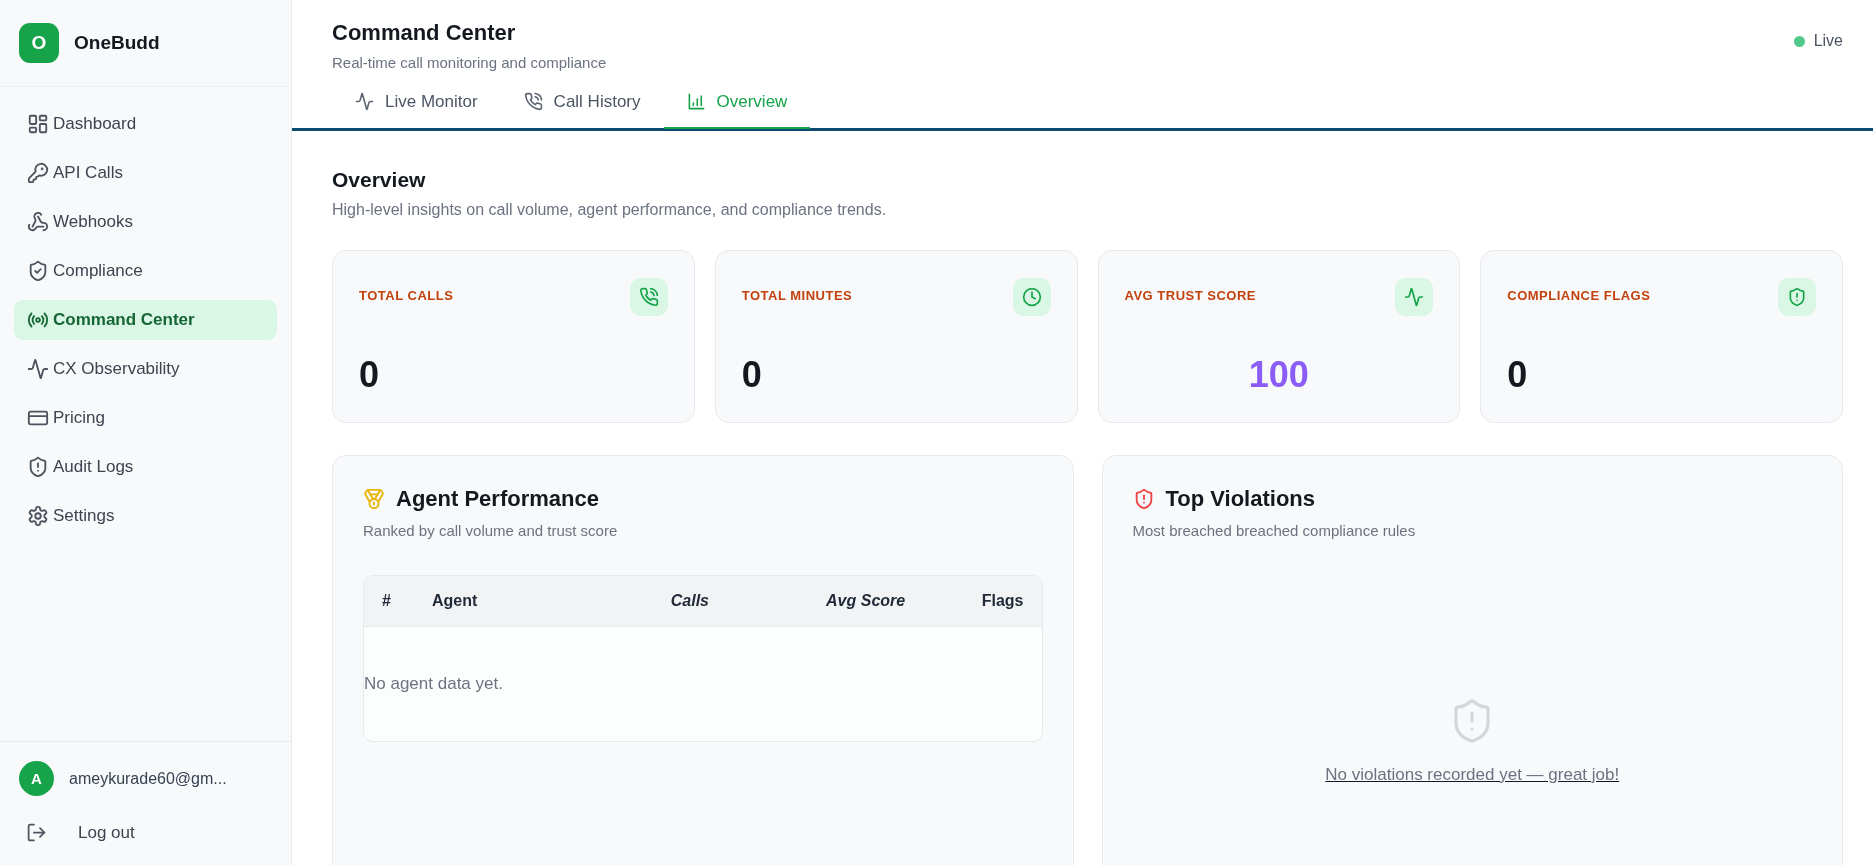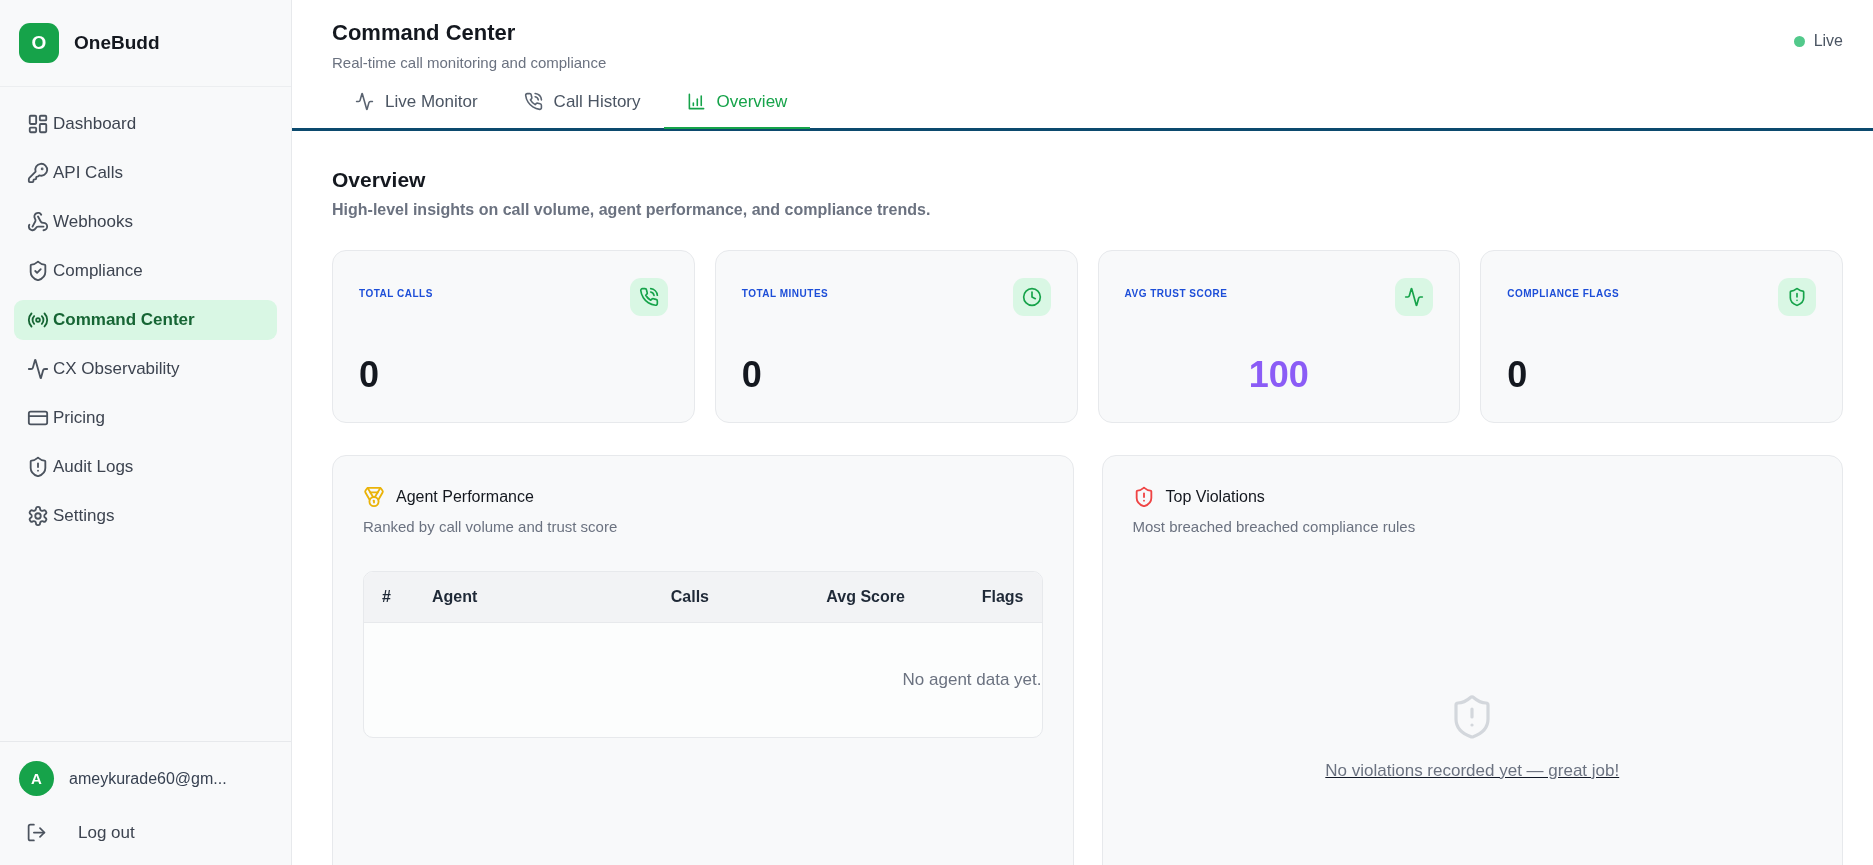--- a/index.html
+++ b/index.html
@@ -99,7 +99,7 @@
 
   .content { padding: 37px 30px 0 40px; flex: 1; overflow: hidden; }
   .section-heading { font-size: 21px; font-weight: 700; color: #14181f; }
-  .section-subheading { font-size: 16px; color: #6b7280; margin-top: 9px; font-weight: bold; }
+  .section-subheading { font-size: 16px; color: #6b7280; margin-top: 9px; }
 
   
   .cards {

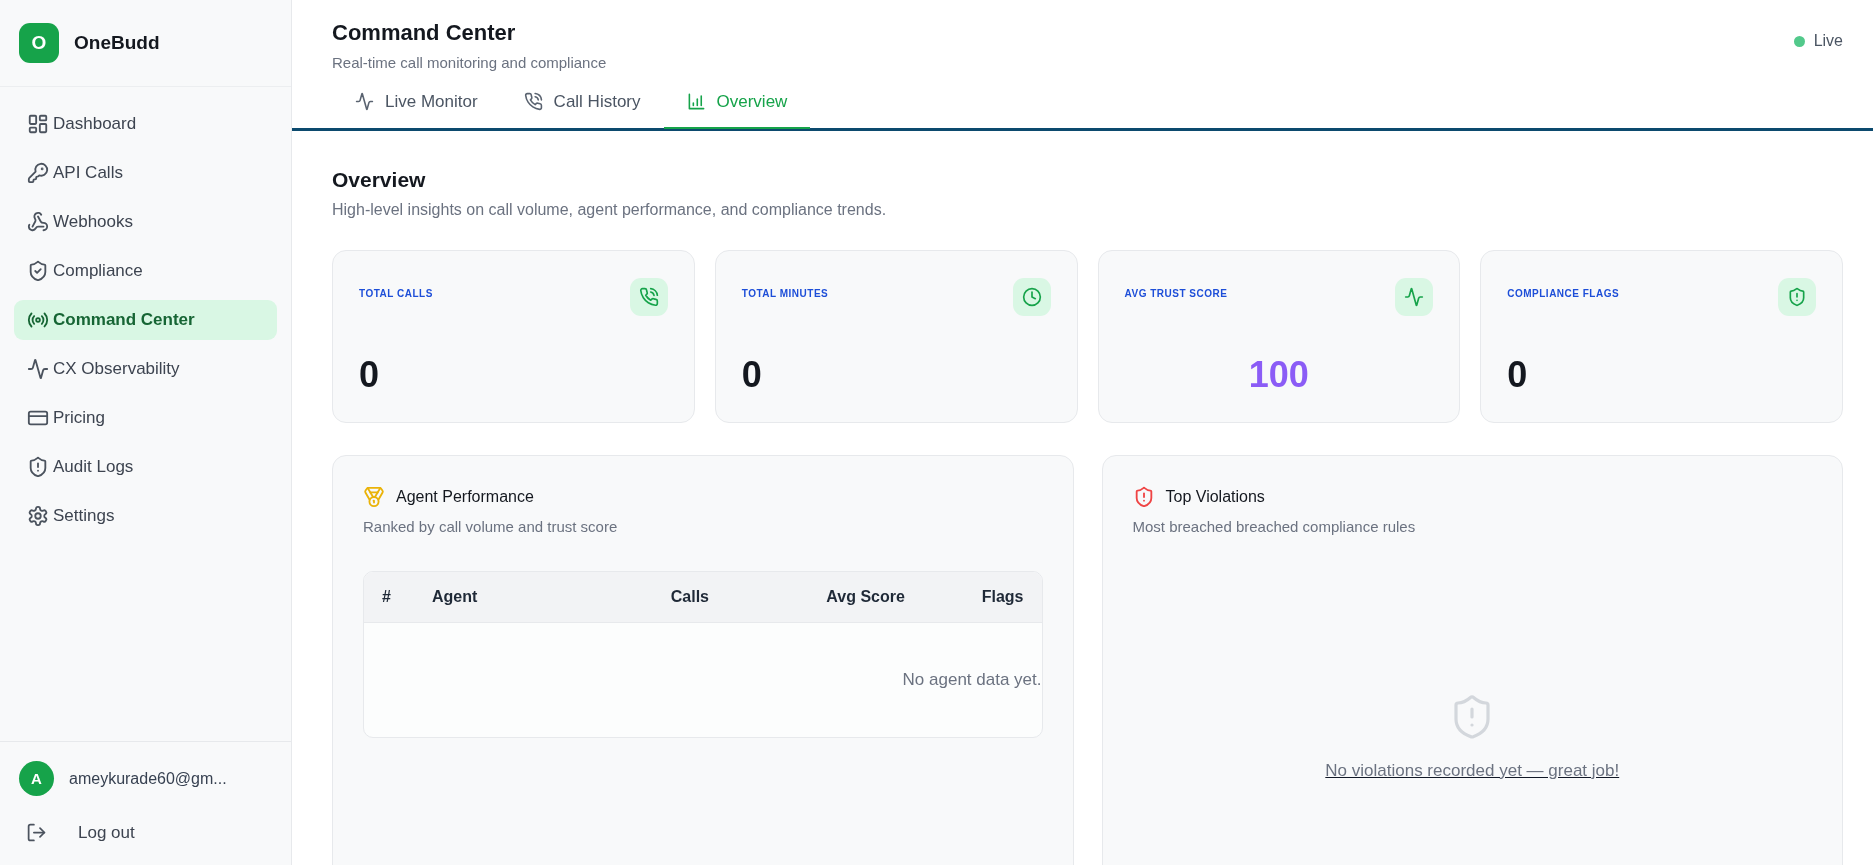--- a/index.html
+++ b/index.html
@@ -116,7 +116,7 @@
   }
   .card-top { display: flex; justify-content: space-between; align-items: flex-start; }
   .card-label {
-    font-size: 10px; font-weight: 600; color: #1d4ed8;
+    font-size: 13px; font-weight: 600; color: #c2410c;
     letter-spacing: 0.5px; padding-top: 10px;
   }
   .card-chip {

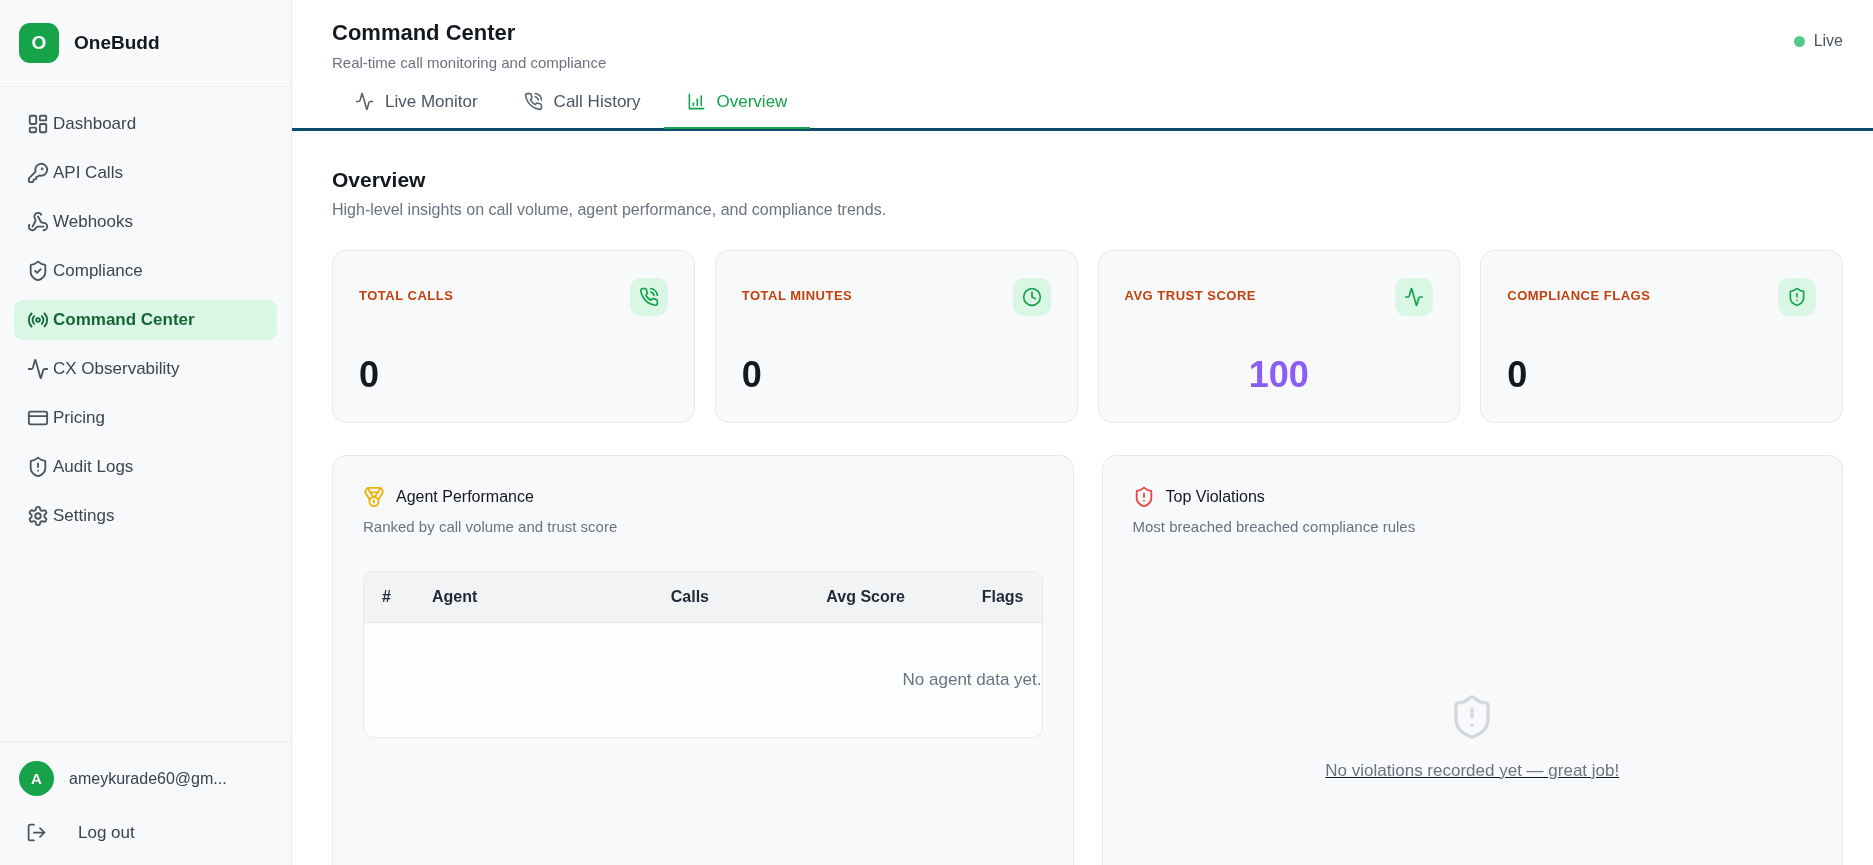--- a/index.html
+++ b/index.html
@@ -140,7 +140,7 @@
     height: 545px;
   }
   .panel-title-row { display: flex; align-items: center; gap: 11px; }
-  .panel-title { font-size: 16px; font-weight: 400; color: #14181f; }
+  .panel-title { font-size: 22px; font-weight: 700; color: #14181f; }
   .icon-gold { color: #eab308; }
   .icon-red { color: #ef4444; }
   .panel-sub { font-size: 15px; color: #6b7280; margin-top: 10px; }

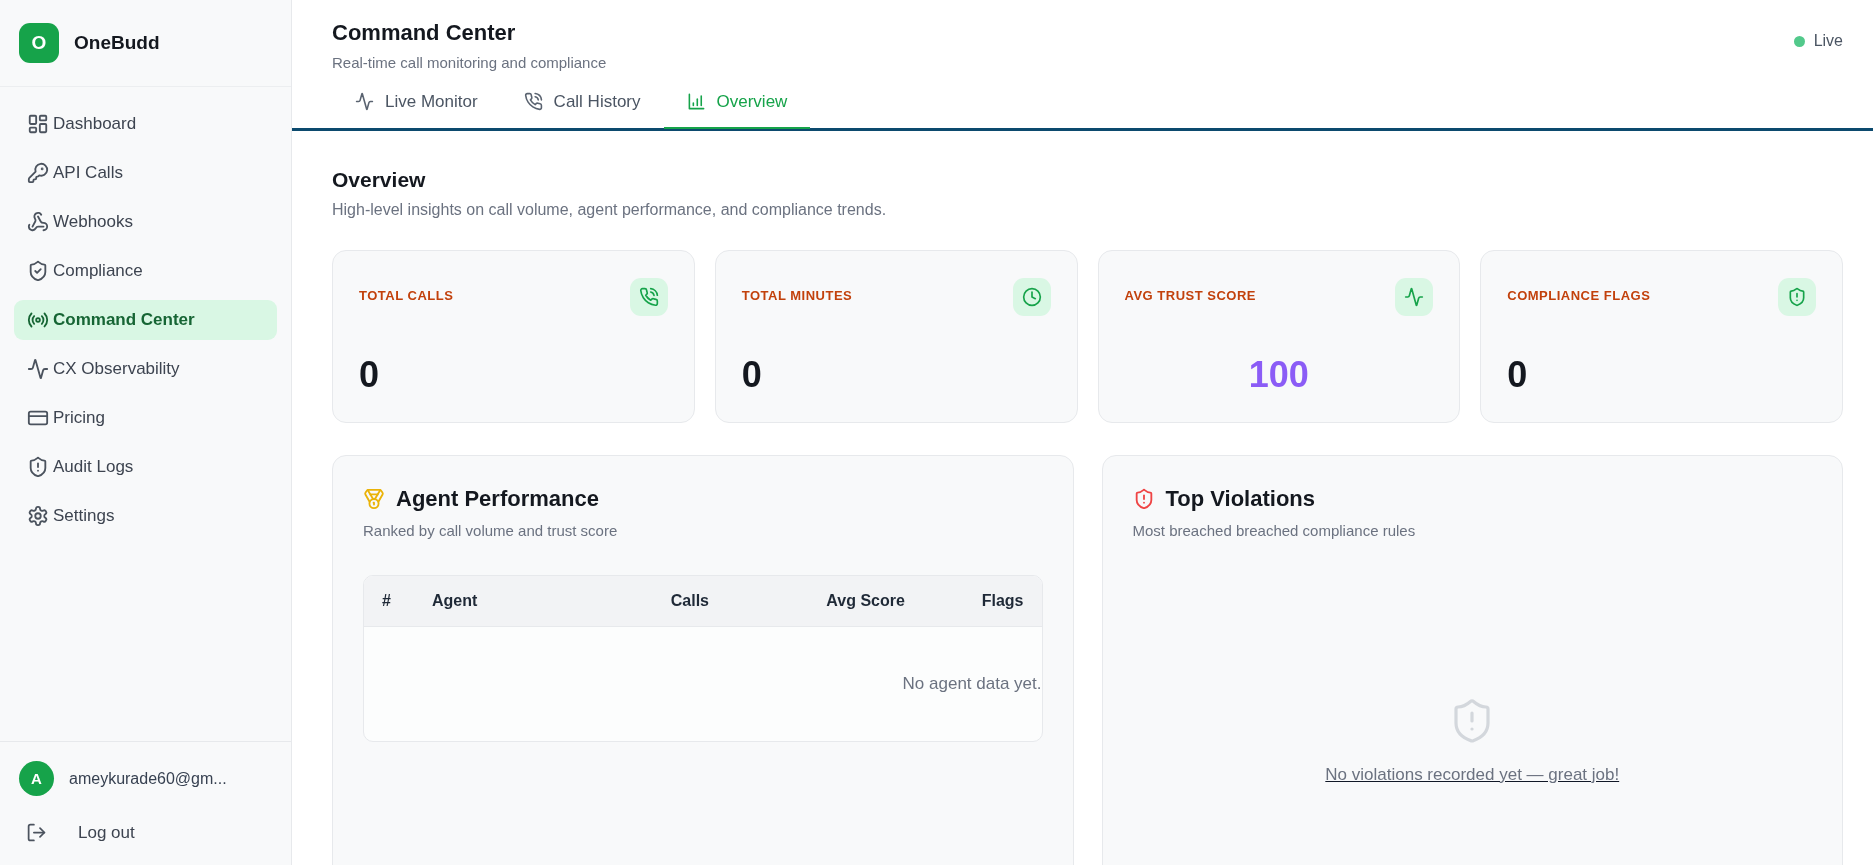--- a/index.html
+++ b/index.html
@@ -160,7 +160,7 @@
     border-bottom: 1px solid #e7e9ec;
     font-size: 16px; font-weight: 700; color: #1f2937;
   }
-  .th-center { text-align: center; }
+  .th-center { text-align: center; font-style: italic; }
   .th-right { text-align: right; }
   .table-empty {
     padding: 47px 0;

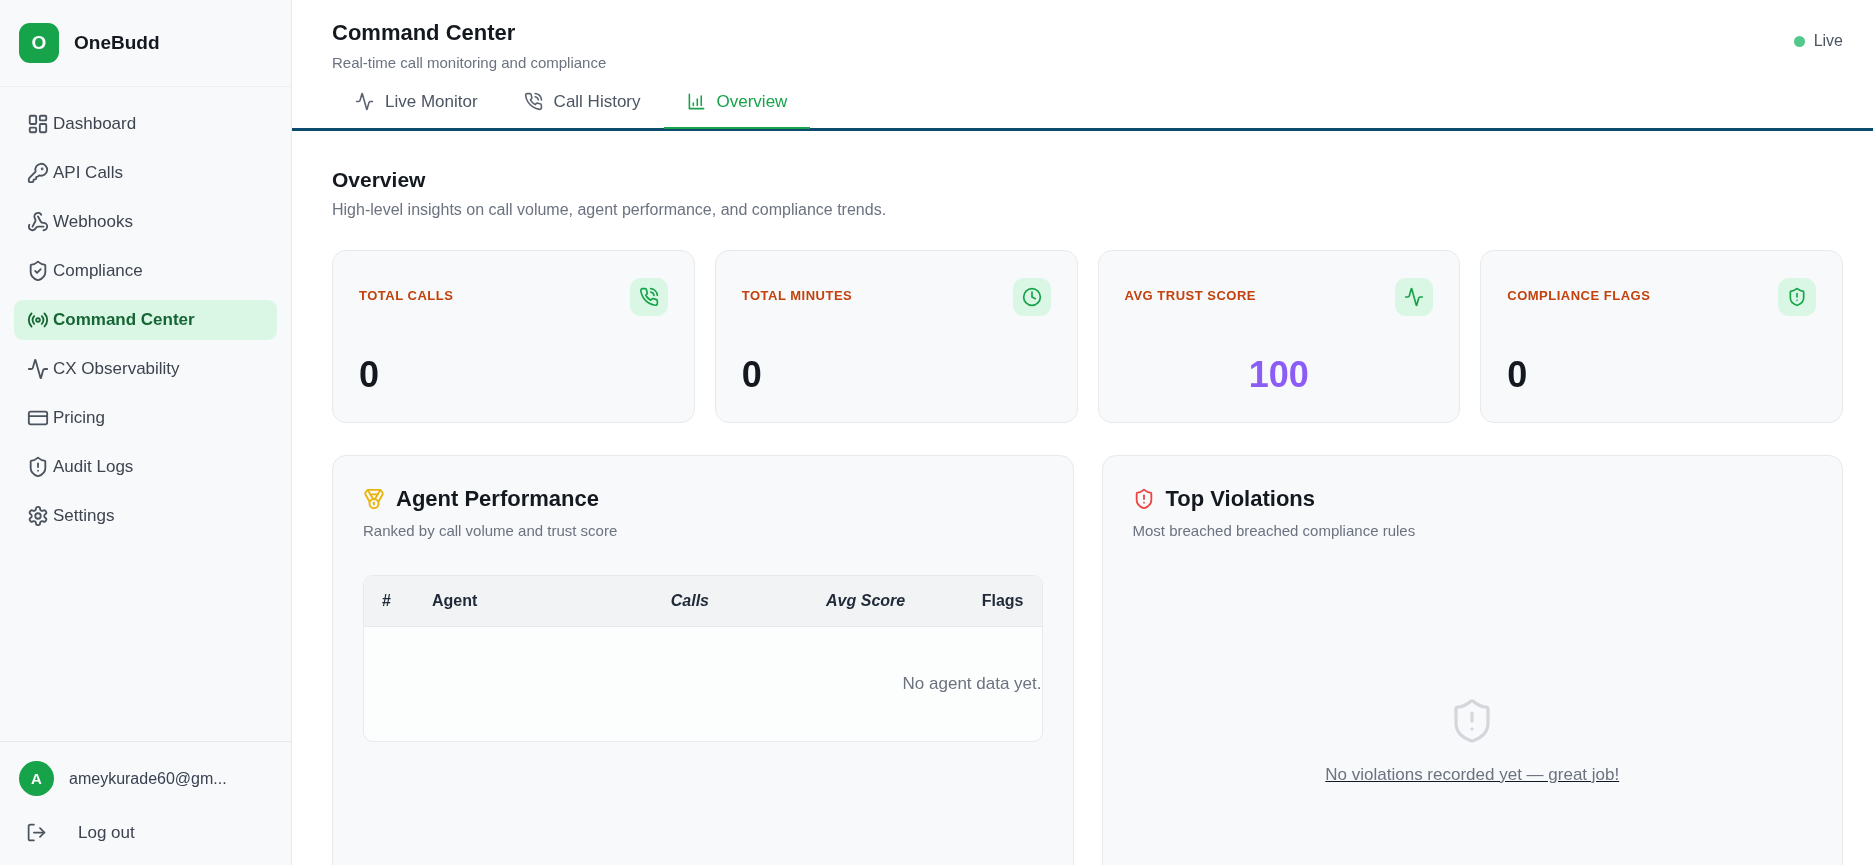--- a/index.html
+++ b/index.html
@@ -164,7 +164,7 @@
   .th-right { text-align: right; }
   .table-empty {
     padding: 47px 0;
-    text-align: right;
+    text-align: left;
     font-size: 17px; color: #6b7280;
   }
 

